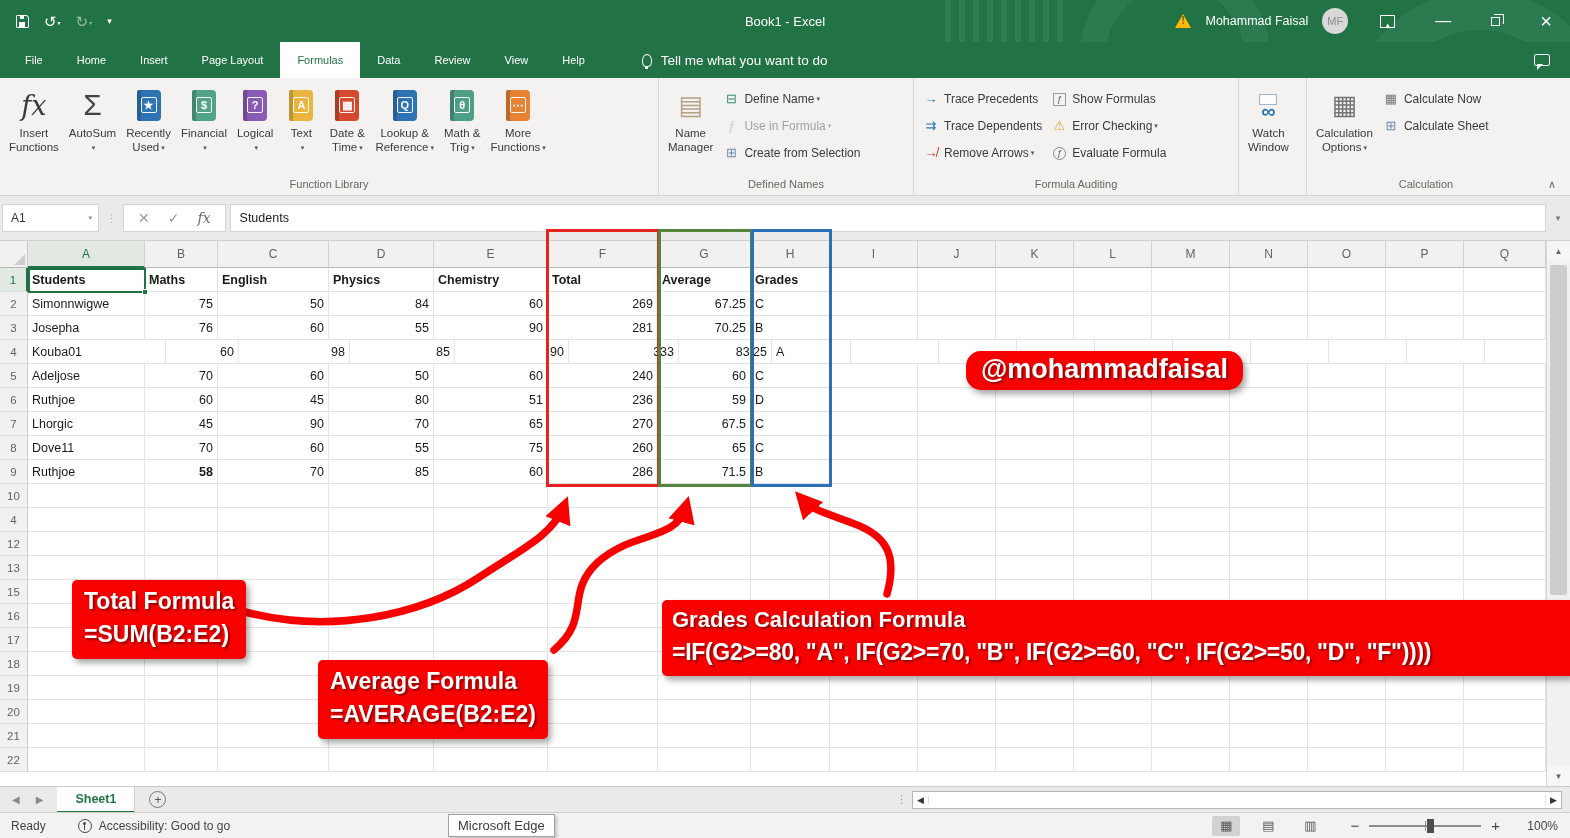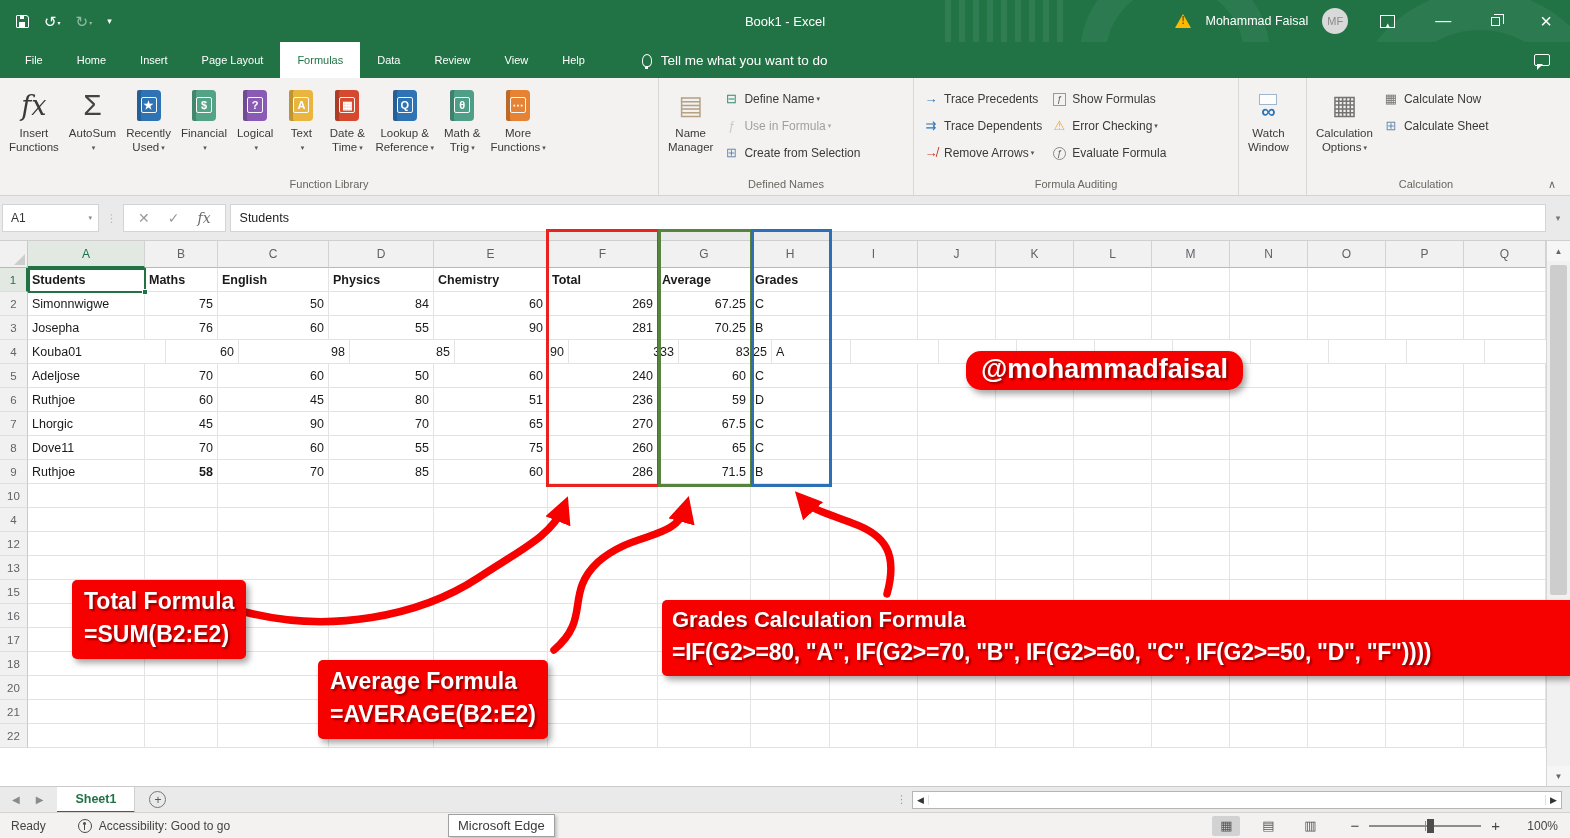--- a/index.html
+++ b/index.html
@@ -774,6 +774,26 @@
           <div class="gcell" style="width: 82px;"></div>
         </div>
         <div class="grow">
+          <div class="rnum">19</div>
+          <div class="gcell" style="width: 117px;"></div>
+          <div class="gcell" style="width: 73px;"></div>
+          <div class="gcell" style="width: 111px;"></div>
+          <div class="gcell" style="width: 105px;"></div>
+          <div class="gcell" style="width: 114px;"></div>
+          <div class="gcell" style="width: 110px;"></div>
+          <div class="gcell" style="width: 93px;"></div>
+          <div class="gcell" style="width: 79px;"></div>
+          <div class="gcell" style="width: 88px;"></div>
+          <div class="gcell" style="width: 78px;"></div>
+          <div class="gcell" style="width: 78px;"></div>
+          <div class="gcell" style="width: 78px;"></div>
+          <div class="gcell" style="width: 78px;"></div>
+          <div class="gcell" style="width: 78px;"></div>
+          <div class="gcell" style="width: 78px;"></div>
+          <div class="gcell" style="width: 78px;"></div>
+          <div class="gcell" style="width: 82px;"></div>
+        </div>
+        <div class="grow">
           <div class="rnum">20</div>
           <div class="gcell" style="width: 117px;"></div>
           <div class="gcell" style="width: 73px;"></div>

